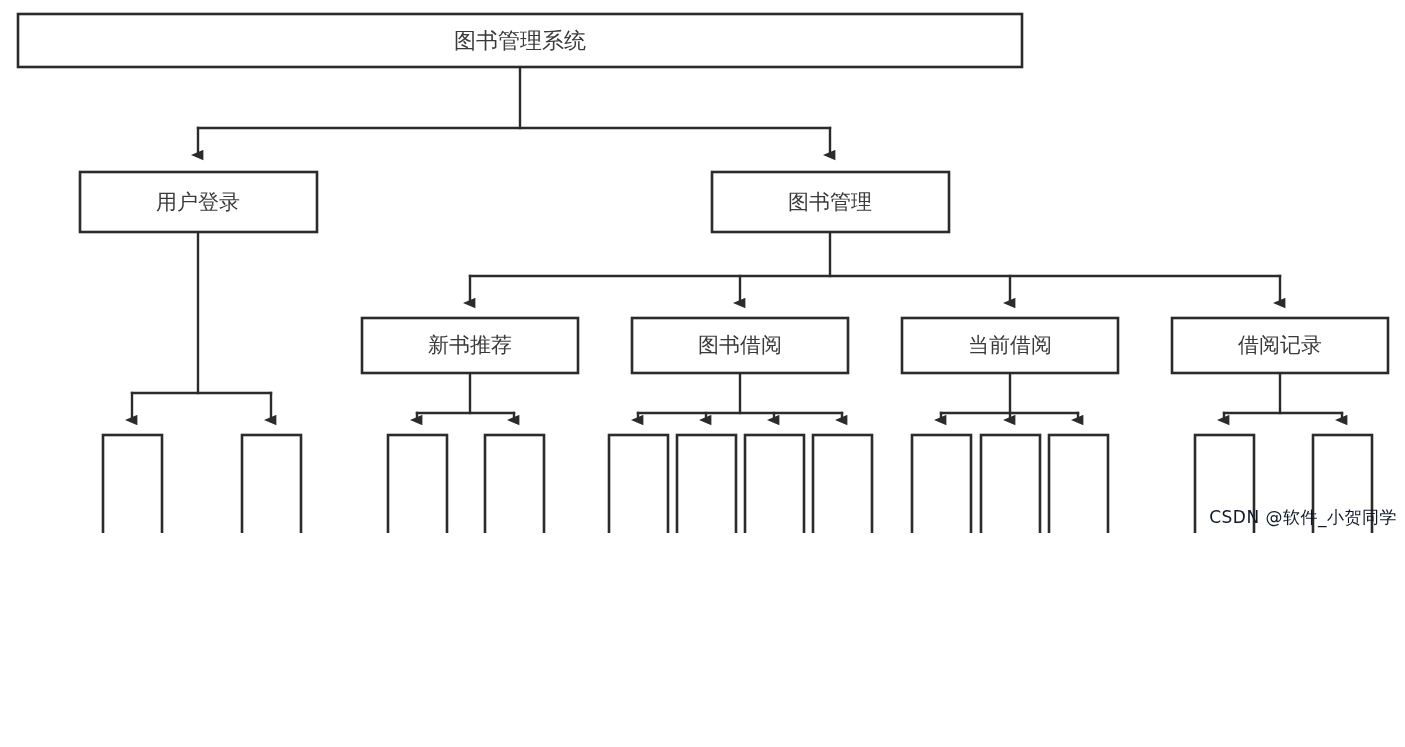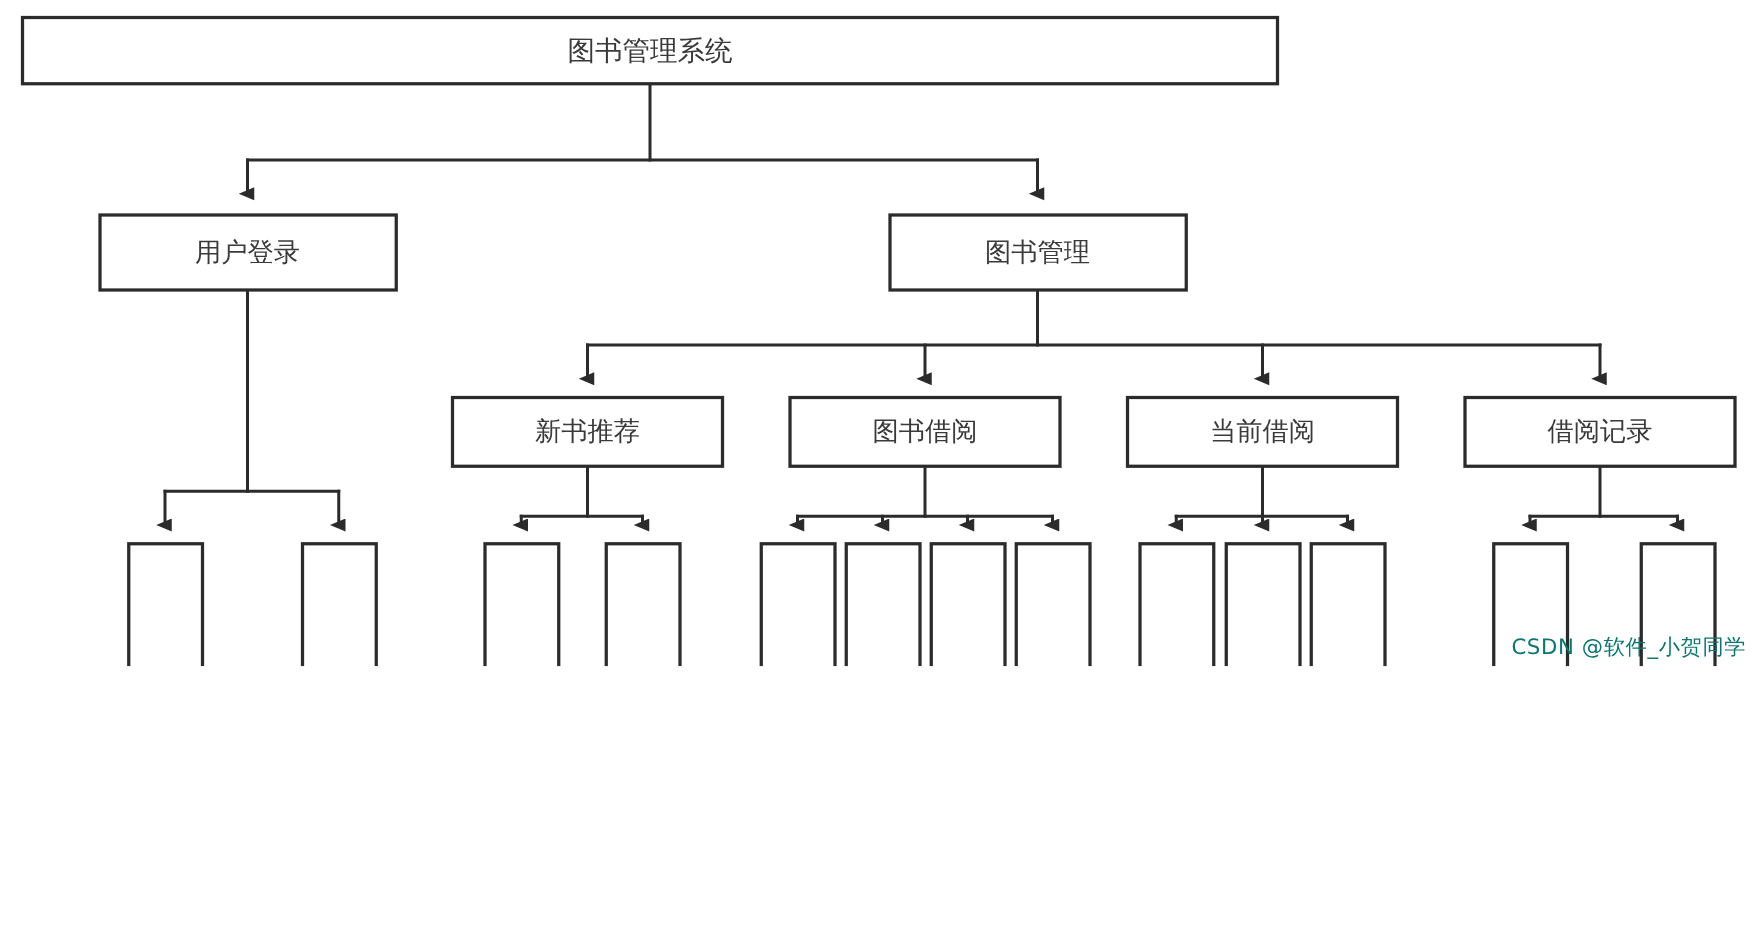--- a/index.html
+++ b/index.html
@@ -77,7 +77,7 @@
     bottom: 4px;
     font-family: "DejaVu Sans", "Liberation Sans", sans-serif;
     font-size: 17px;
-    color: #0f766e;
+    color: #0f172a;
     letter-spacing: 0.5px;
     white-space: nowrap;
     user-select: none;

